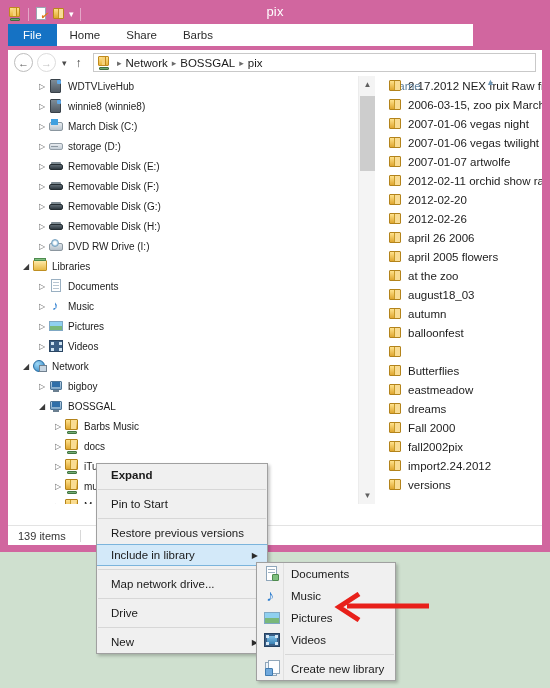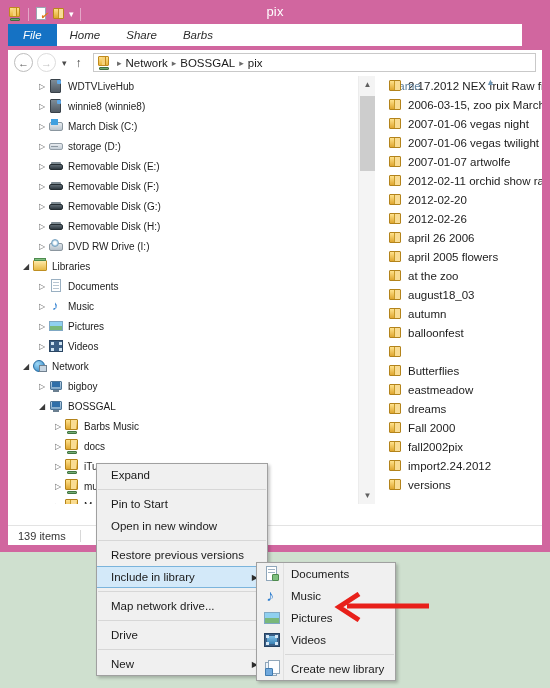--- a/index.html
+++ b/index.html
@@ -47,7 +47,7 @@
 
   
   #ribbon{
-    position:absolute;left:8px;top:24px;width:514px;height:22px;background:#ffffff;font-style:italic;
+    position:absolute;left:8px;top:24px;width:465px;height:22px;background:#ffffff;
   }
   #tabs{position:absolute;left:0;top:0;height:22px;display:flex;align-items:stretch;}
   .tab{

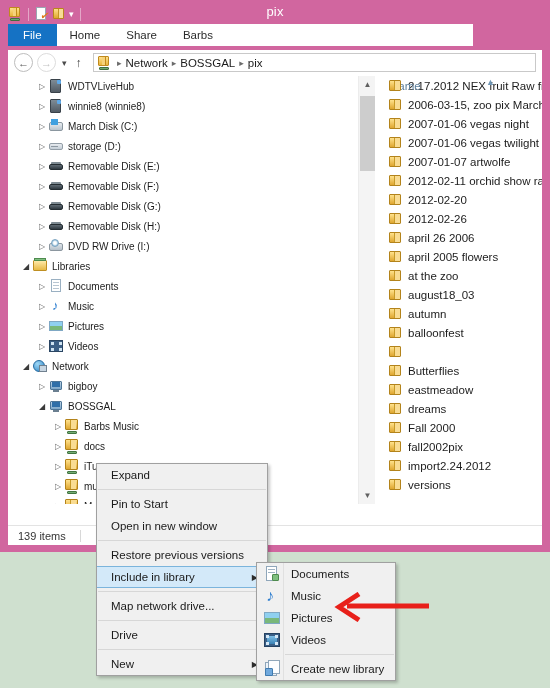--- a/index.html
+++ b/index.html
@@ -175,7 +175,7 @@
   }
   .mi{height:22px;display:flex;align-items:center;padding-left:14px;box-sizing:border-box;position:relative;}
   .mi .mlabel{font-size:11.5px;color:#1a1a1a;white-space:nowrap;}
-  .mi.bold .mlabel{font-weight:normal;}
+  .mi.bold .mlabel{font-weight:bold;}
   .mi.hl{background:#d3e9f9;border-top:1px solid #7bb4dc;border-bottom:1px solid #7bb4dc;}
   .mi .arrow{position:absolute;right:9px;top:50%;transform:translateY(-50%);font-size:8px;color:#2b2b2b;}
   .msep{height:1px;background:#d7d7d7;margin:3px 1px;}

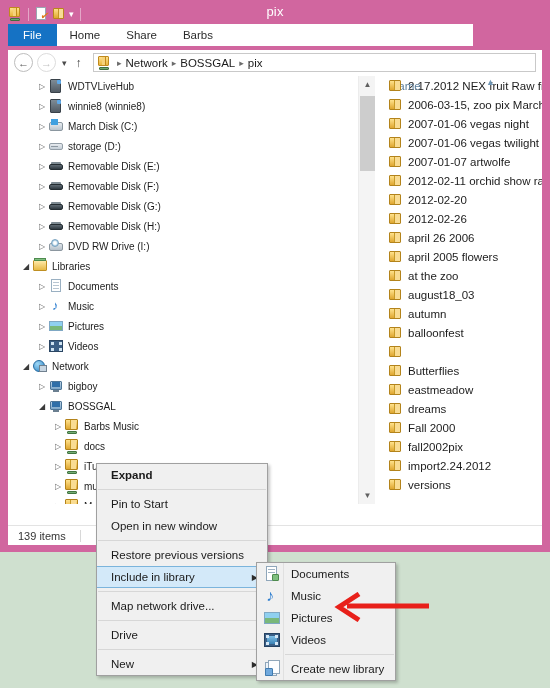--- a/index.html
+++ b/index.html
@@ -650,9 +650,6 @@
     <div class="mi">
       <span class="mlabel">Pin to Start</span>
     </div>
-    <div class="mi">
-      <span class="mlabel">Open in new window</span>
-    </div>
     <div class="msep"></div>
     <div class="mi">
       <span class="mlabel">Restore previous versions</span>

